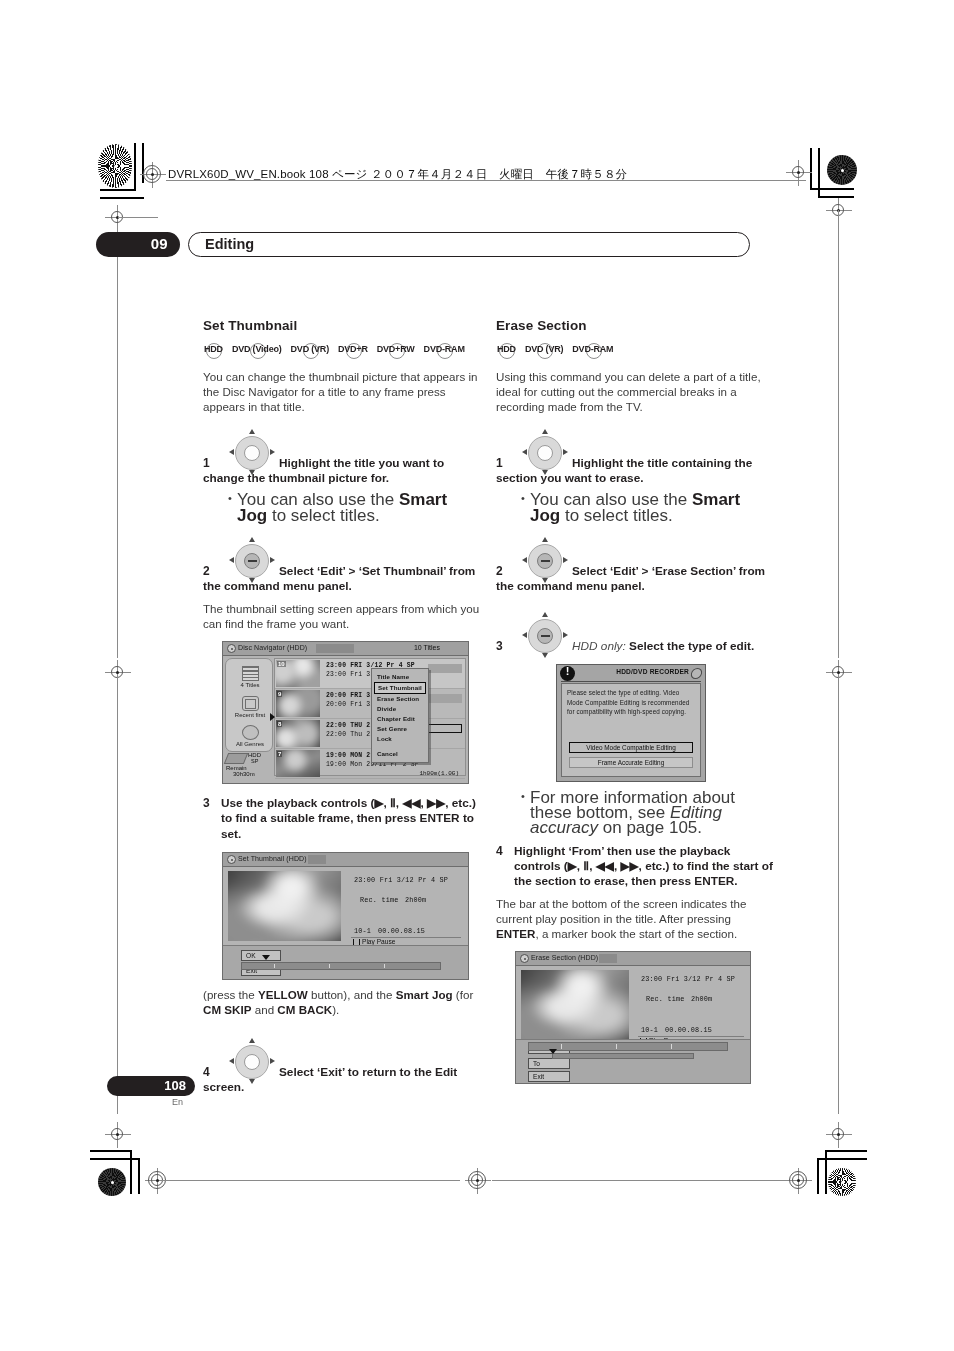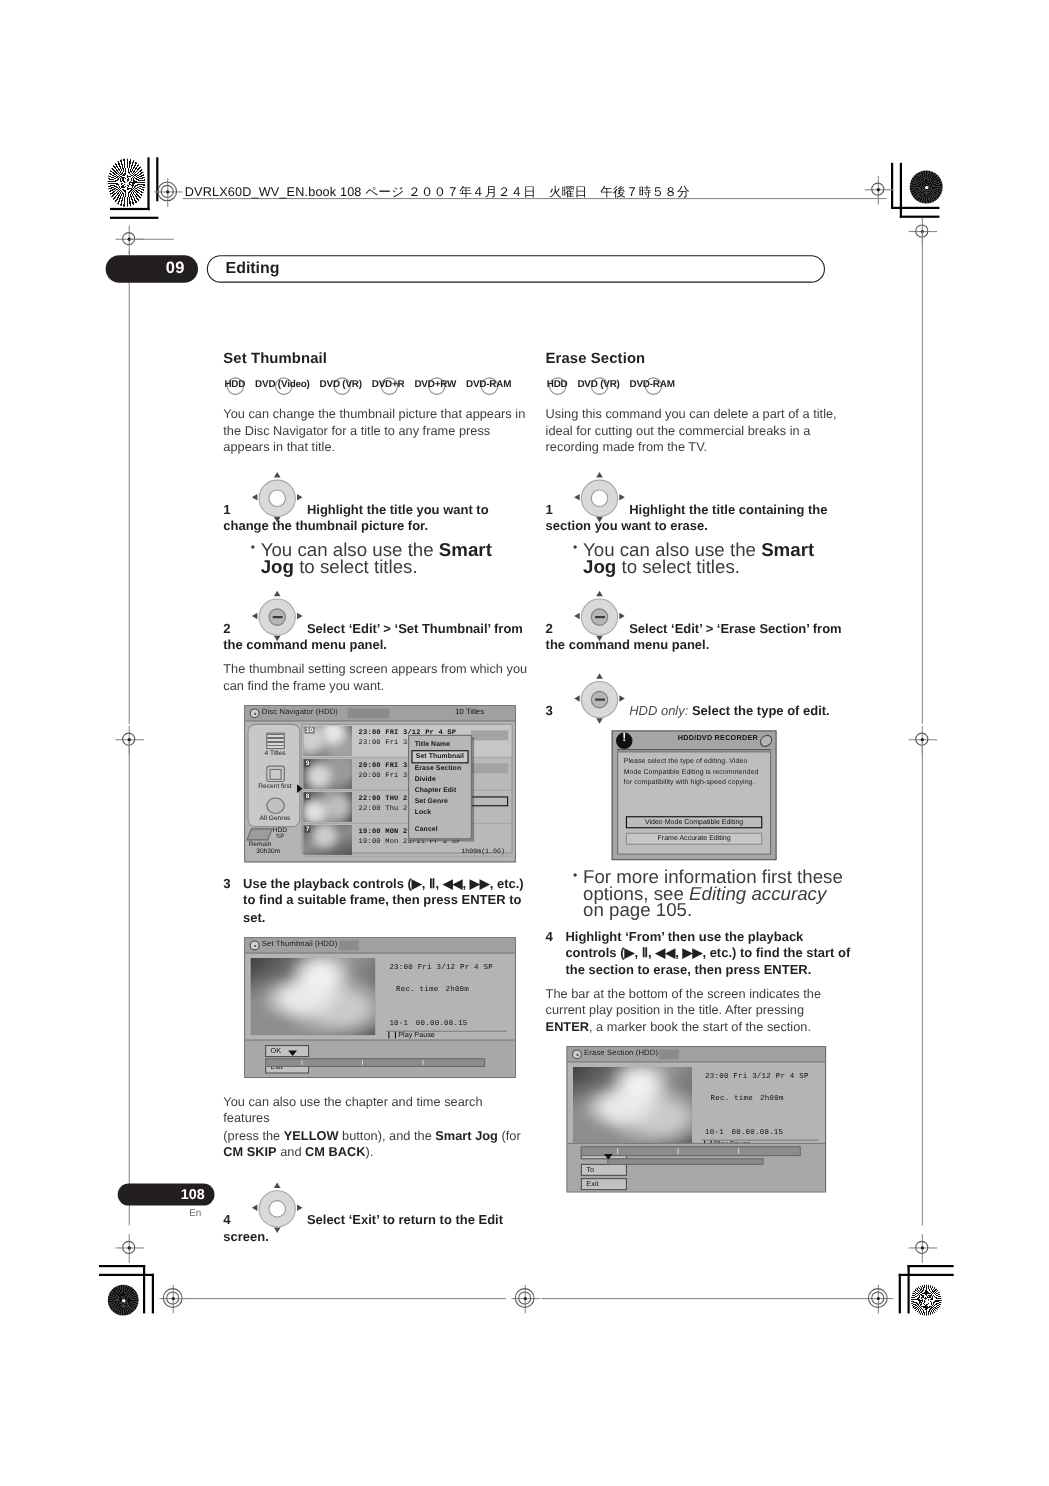--- a/index.html
+++ b/index.html
@@ -995,7 +995,7 @@
   </div>
 
   <ul class="bul">
-    <li><span>For more information first these options, see </span><i class="ital">Editing accuracy</i><span> on page 105.</span></li>
+    <li><span>For more information about these bottom, see </span><i class="ital">Editing accuracy</i><span> on page 105.</span></li>
   </ul>
 
   <div class="step" style="margin-top:8px;">

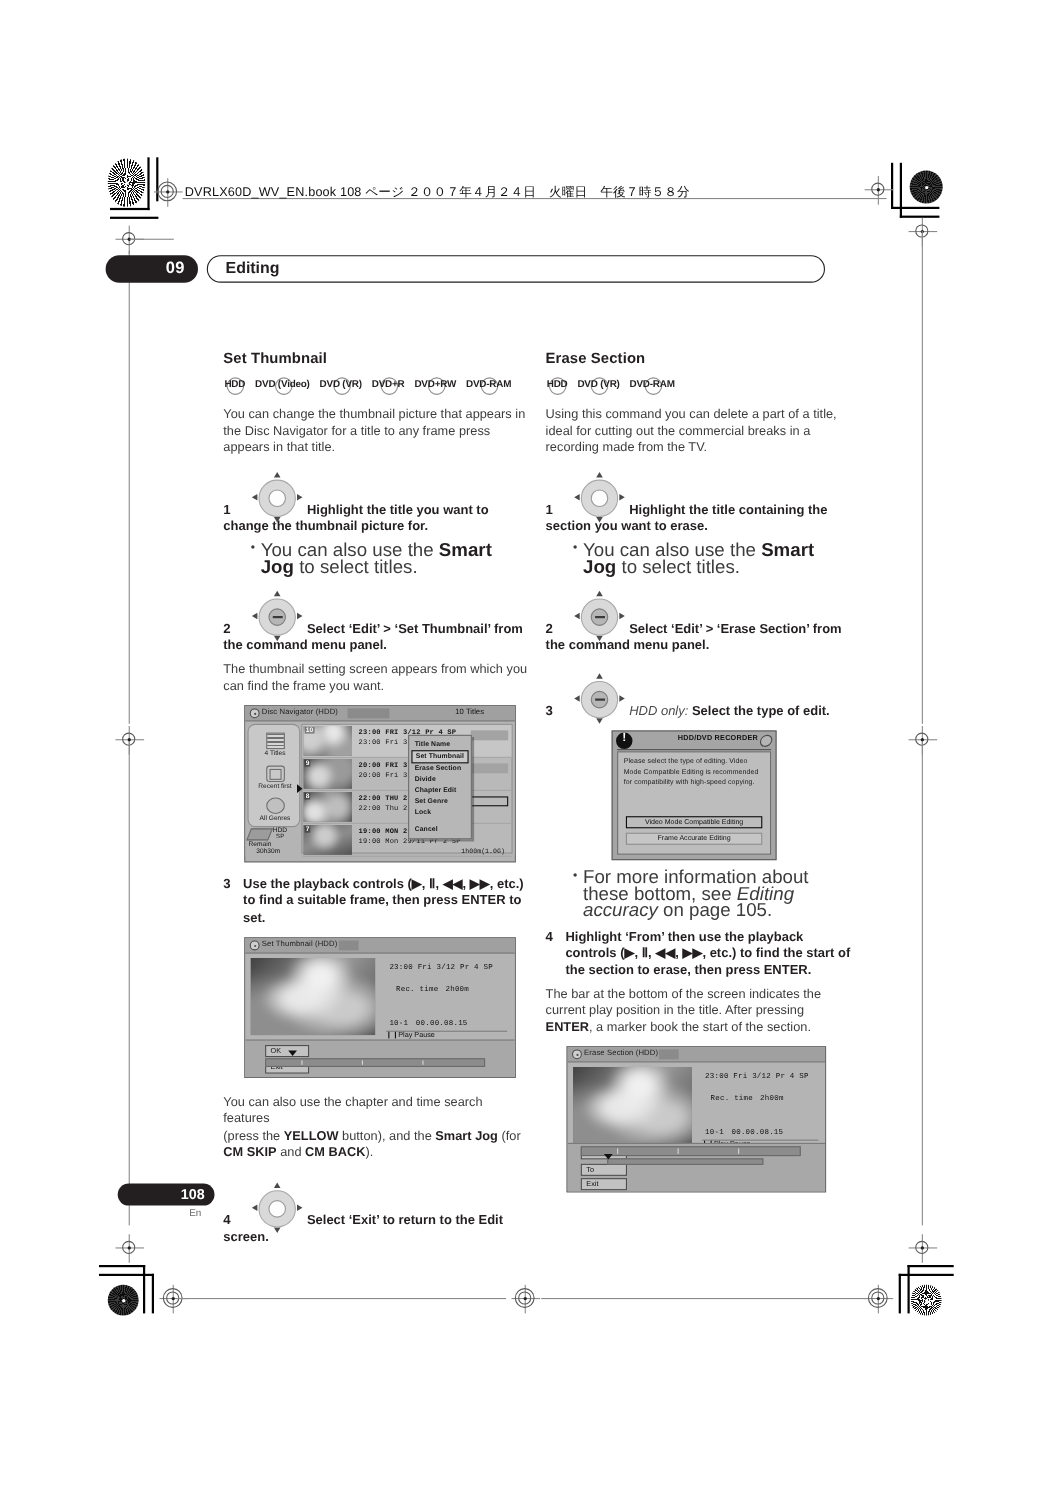--- a/index.html
+++ b/index.html
@@ -895,7 +895,6 @@
     </div>
   </div>
 
-  <p class="body"><span>You can also use the chapter and time search features</span></p>
   <p class="body" style="margin-top:-7px;"><span>(press the </span><b class="bold">YELLOW</b><span> button), and the </span><b class="bold">Smart Jog</b><span> (for</span></p>
   <p class="body" style="margin-top:-7px;"><b class="bold">CM SKIP</b><span> and </span><b class="bold">CM BACK</b><span>).</span></p>
 

